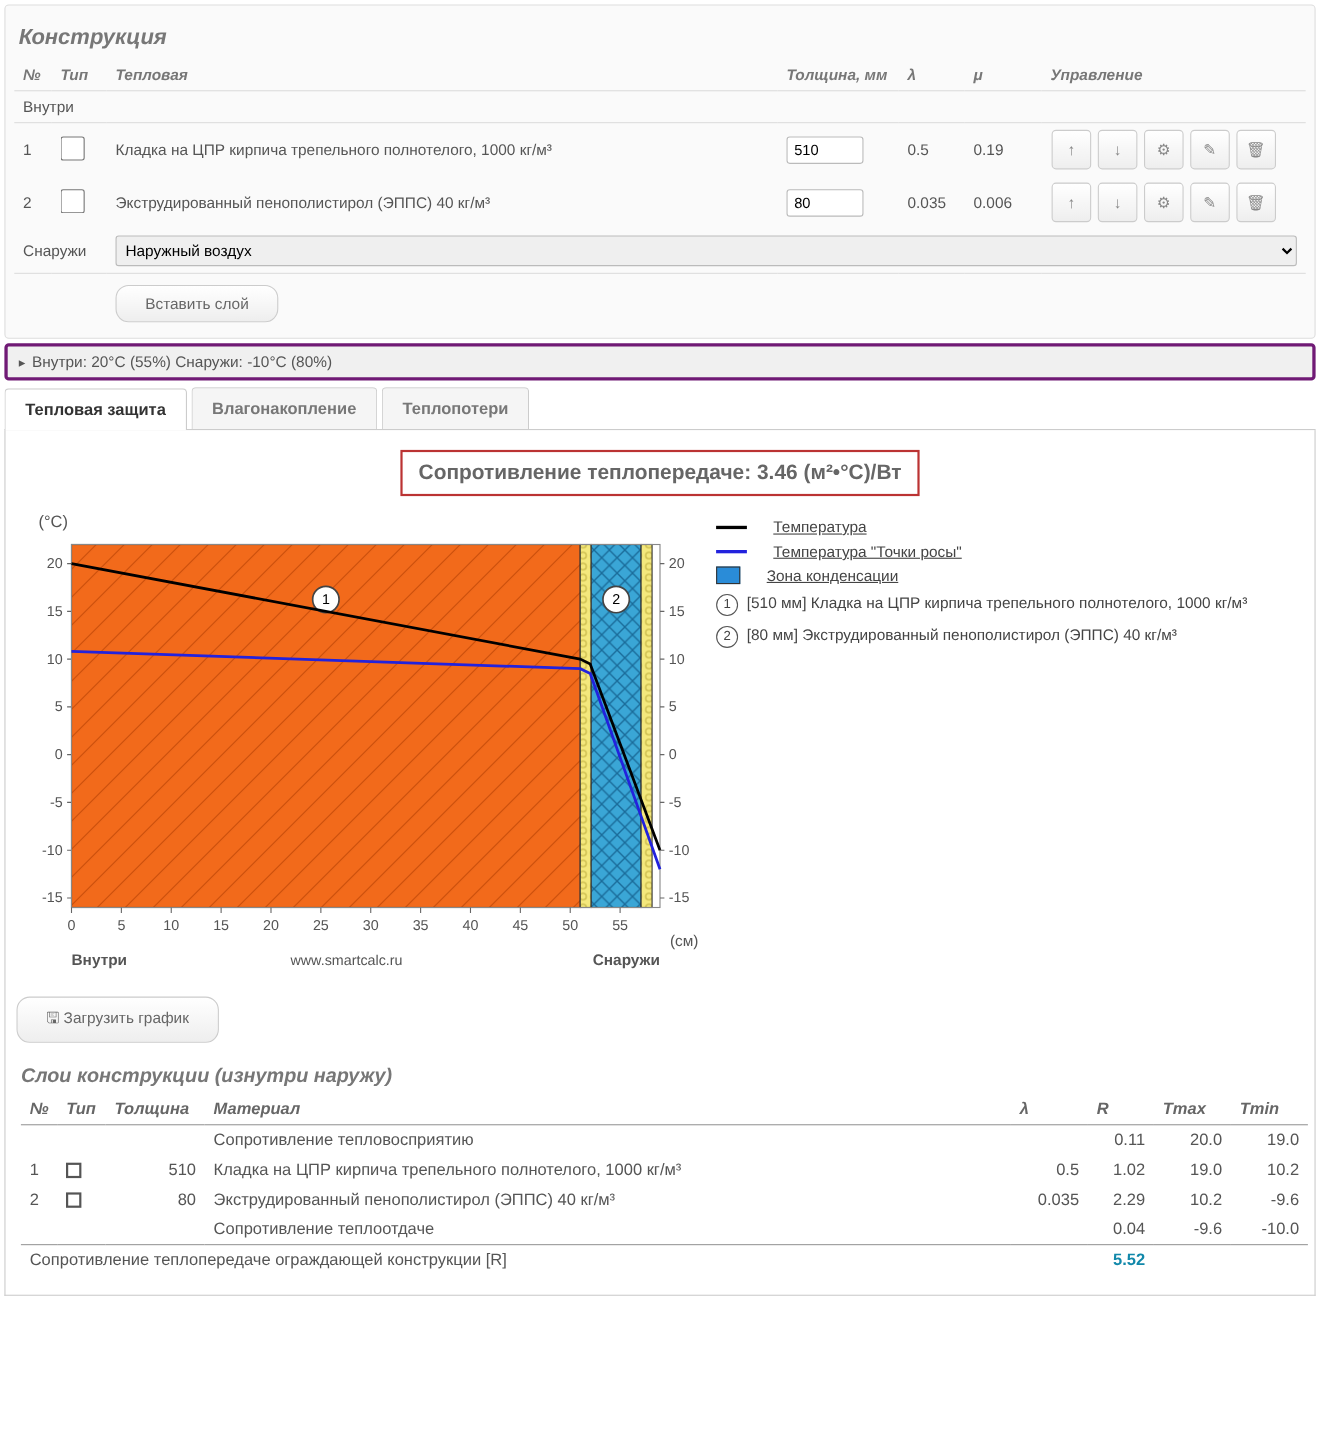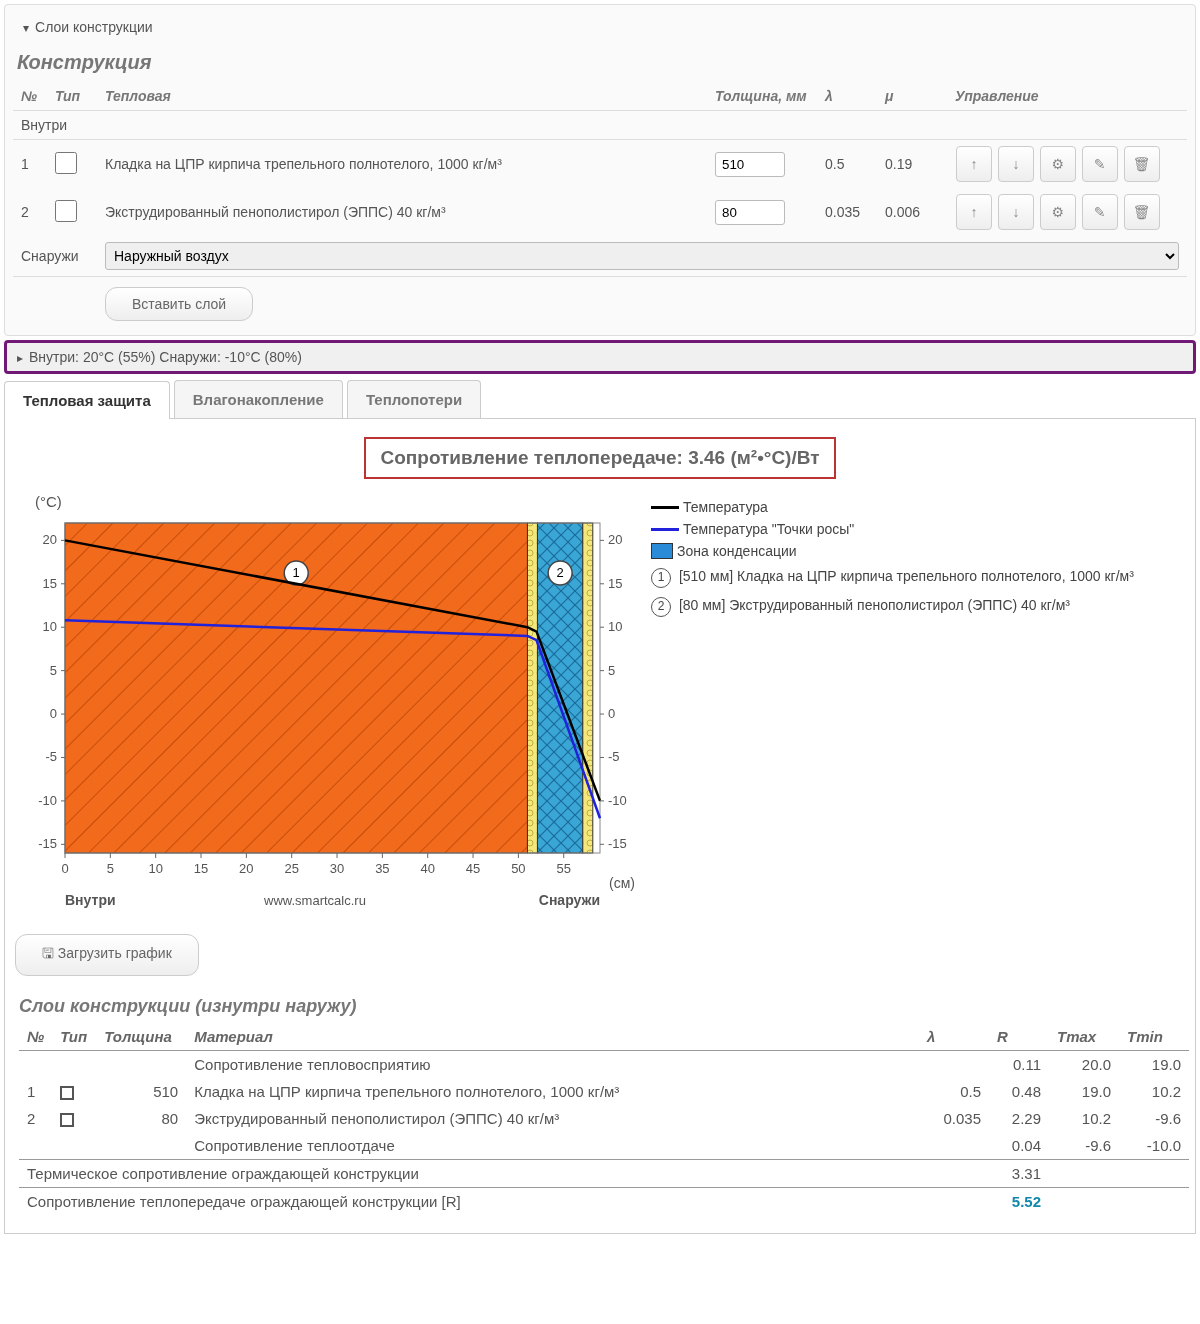--- a/index.html
+++ b/index.html
@@ -46,10 +46,6 @@
 <body>
 
 <div class="panel">
-  <div class="section-header">
-    <span class="triangle-down"></span>
-    <span>Слои конструкции</span>
-  </div>
 
   <div class="subtitle">Конструкция</div>
 

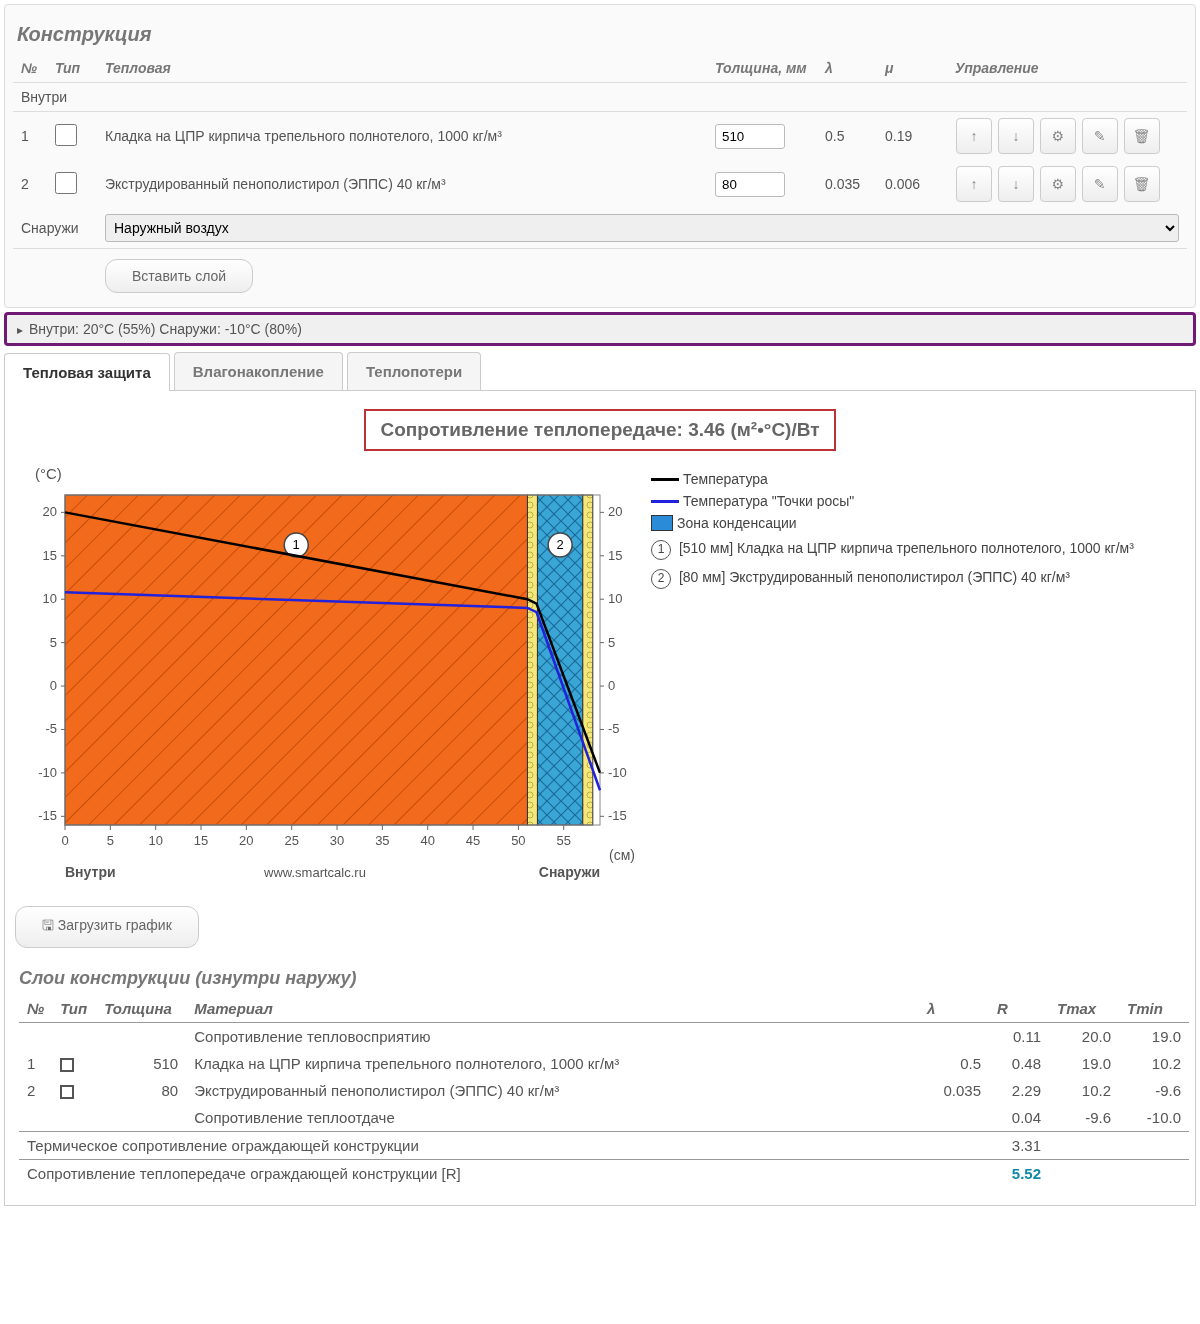--- a/index.html
+++ b/index.html
@@ -27,7 +27,7 @@
 .chart-wrap { display: flex; gap: 16px; margin-top: 14px; }
 .chart-left { flex: 0 0 620px; }
 .chart-right { flex: 1; font-size: 14px; color: #444; }
-.legend-row { display: flex; align-items: center; gap: 4px; margin: 6px 0; }
+.legend-row { display: flex; align-items: center; gap: 24px; margin: 6px 0; text-decoration: underline; }
 .legend-line { width: 28px; height: 3px; }
 .legend-box { width: 22px; height: 16px; border: 1px solid #333; }
 .circled { display: inline-flex; width: 20px; height: 20px; border: 1.5px solid #555; border-radius: 50%; align-items: center; justify-content: center; font-size: 12px; margin-right: 4px; }

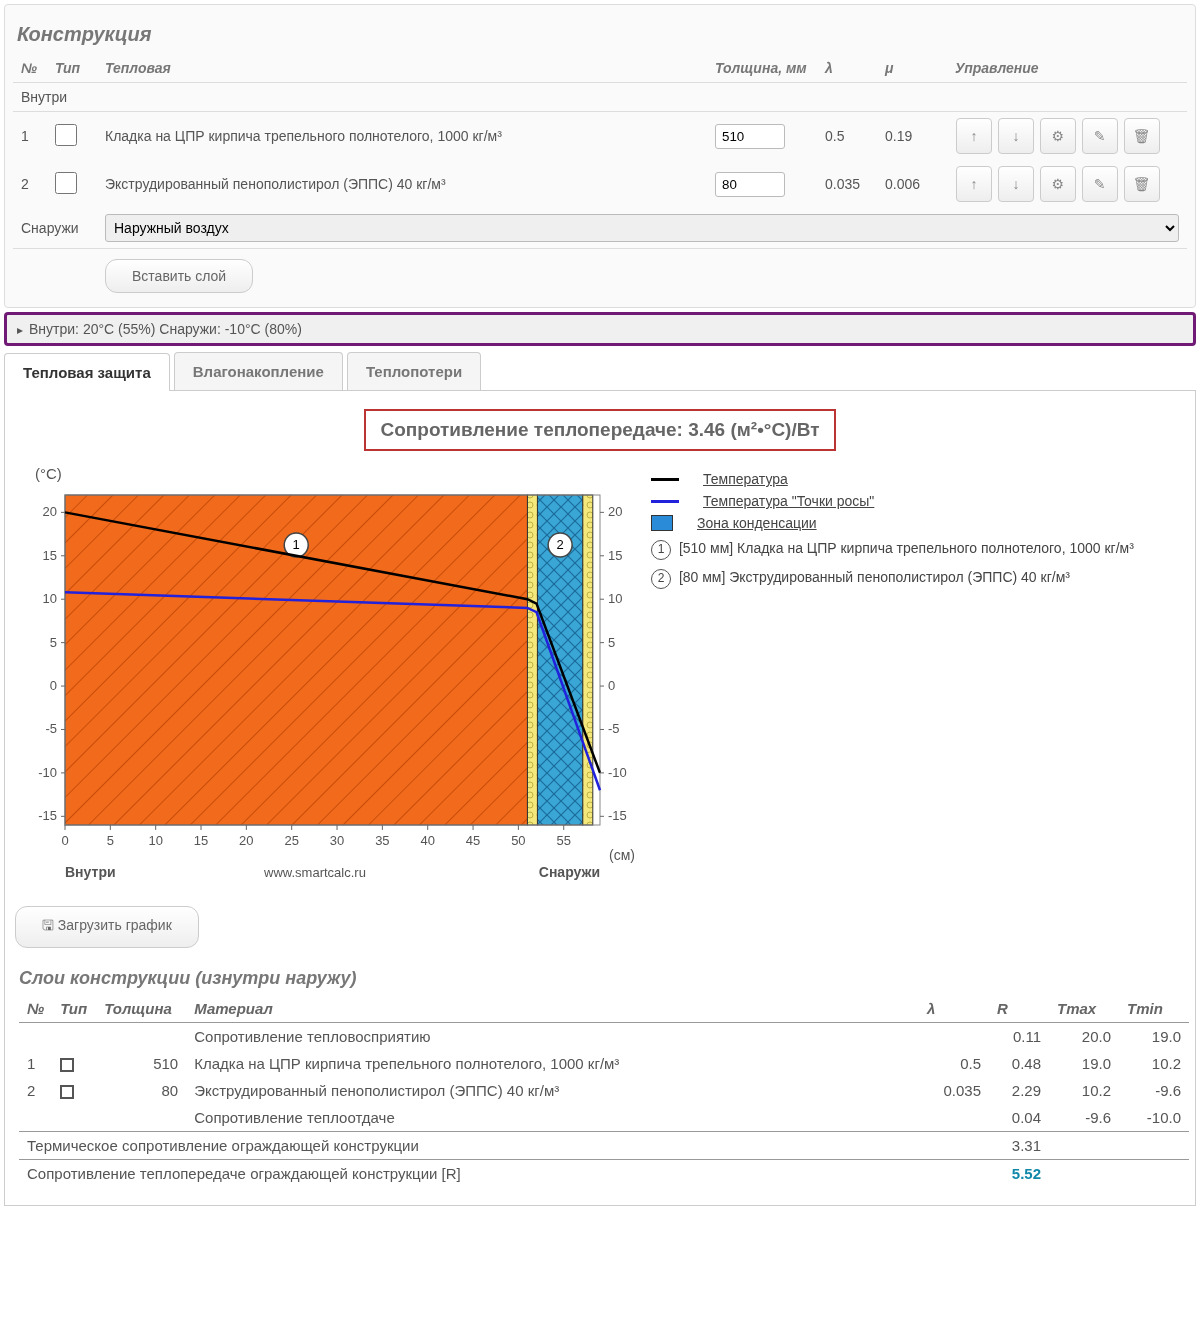--- a/index.html
+++ b/index.html
@@ -304,7 +304,7 @@
           <td class="r">510</td>
           <td>Кладка на ЦПР кирпича трепельного полнотелого, 1000 кг/м³</td>
     <td class="r">0.5</td>
-          <td class="r">0.48</td>
+          <td class="r">1.02</td>
           <td class="r">19.0</td>
           <td class="r">10.2</td>
         </tr>

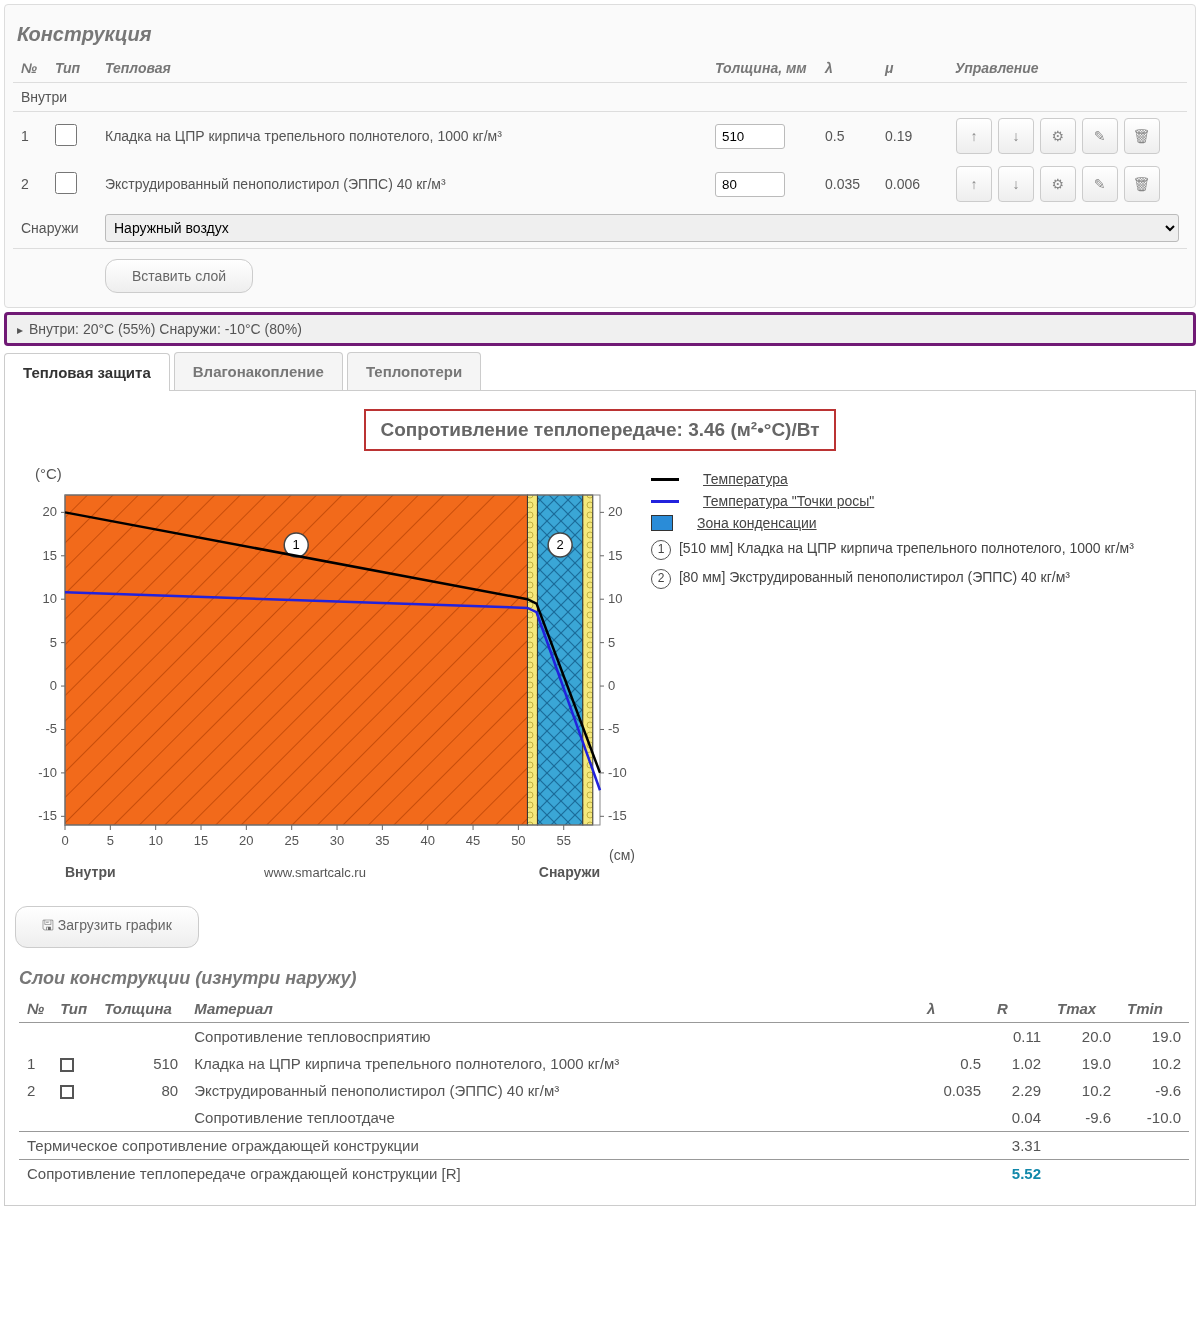--- a/index.html
+++ b/index.html
@@ -330,12 +330,6 @@
         </tr>
       </tbody>
     <tbody>
-        <tr class="bt">
-      <td colspan="5">Термическое сопротивление ограждающей конструкции</td>
-      <td class="r">3.31</td>
-          <td></td>
-          <td></td>
-    </tr>
     <tr class="bt">
       <td colspan="5">Сопротивление теплопередаче ограждающей конструкции [R]</td>
       <td class="r" style="font-weight:bold;color:#18a">5.52</td>

